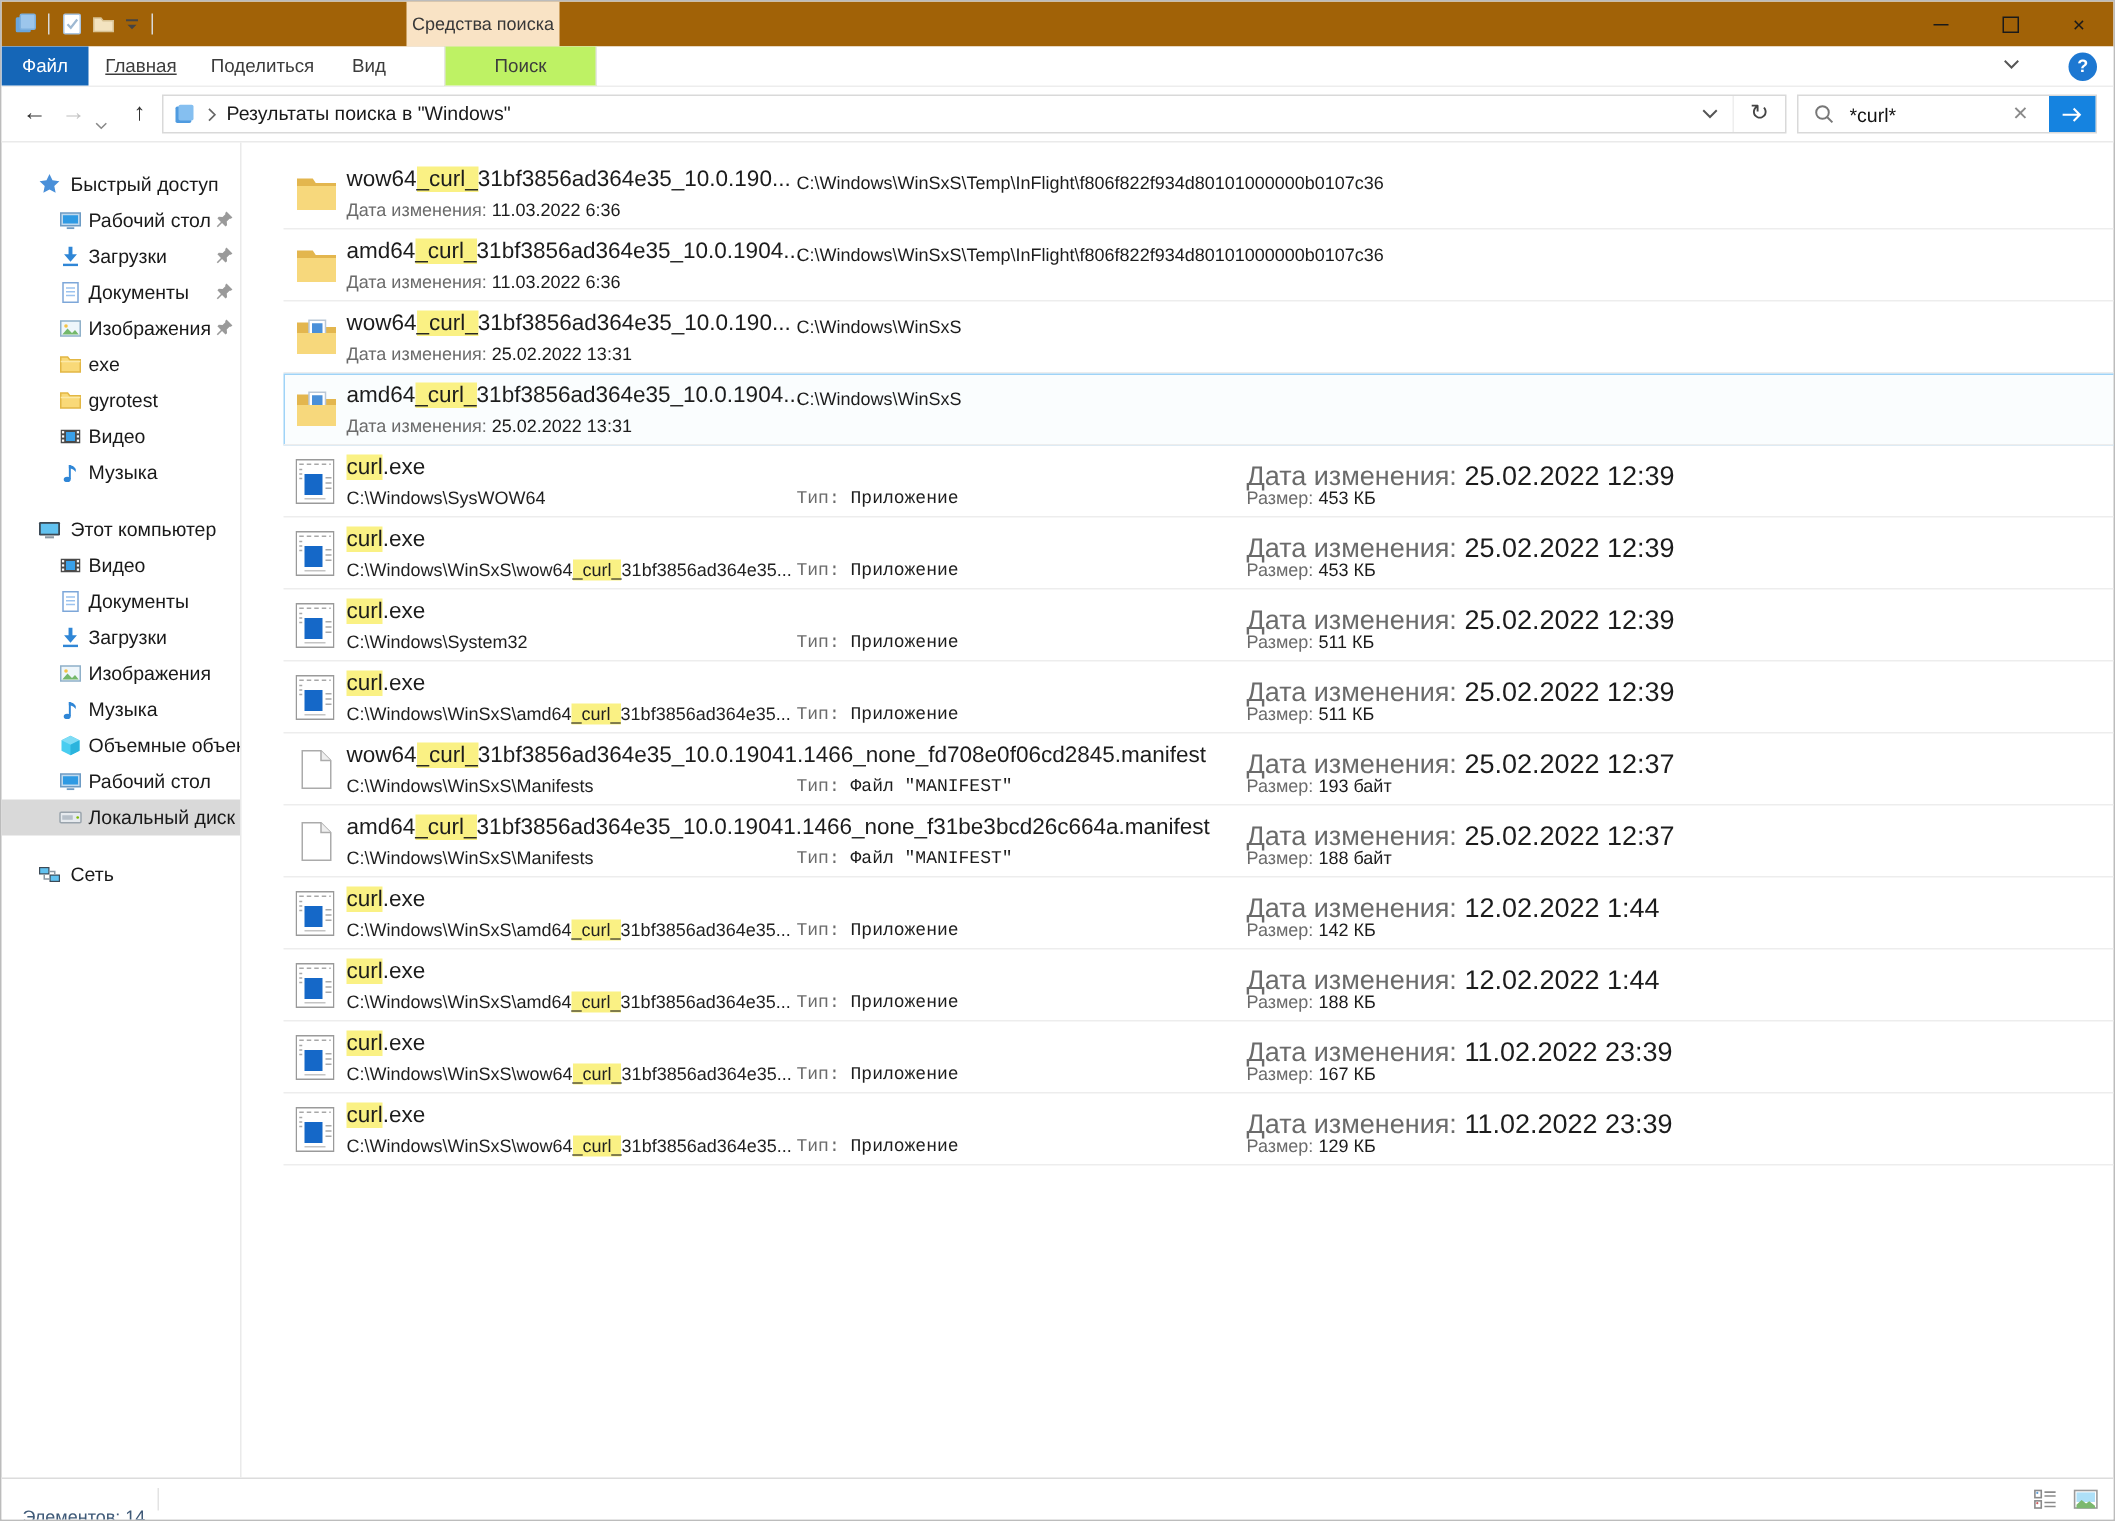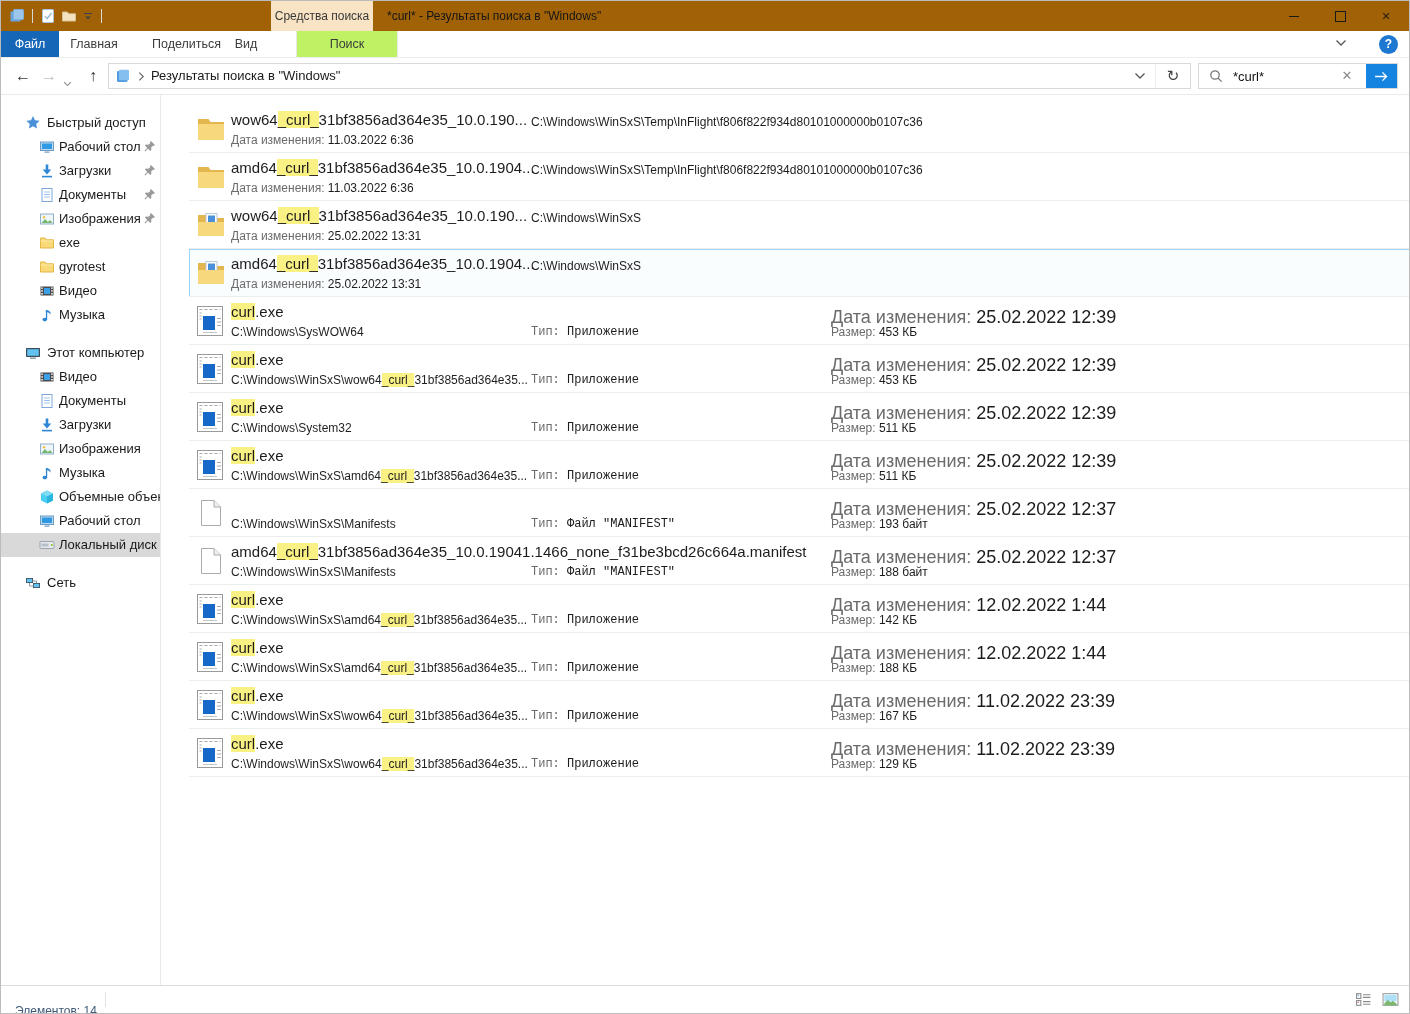--- a/index.html
+++ b/index.html
@@ -116,7 +116,6 @@
       <span class="qsep"></span>
     </div>
     <div class="ctx-header">Средства поиска</div>
-    <div class="title-text">*curl* - Результаты поиска в "Windows"</div>
     <div class="win-controls">
       <div class="win-btn min">
           <span></span>

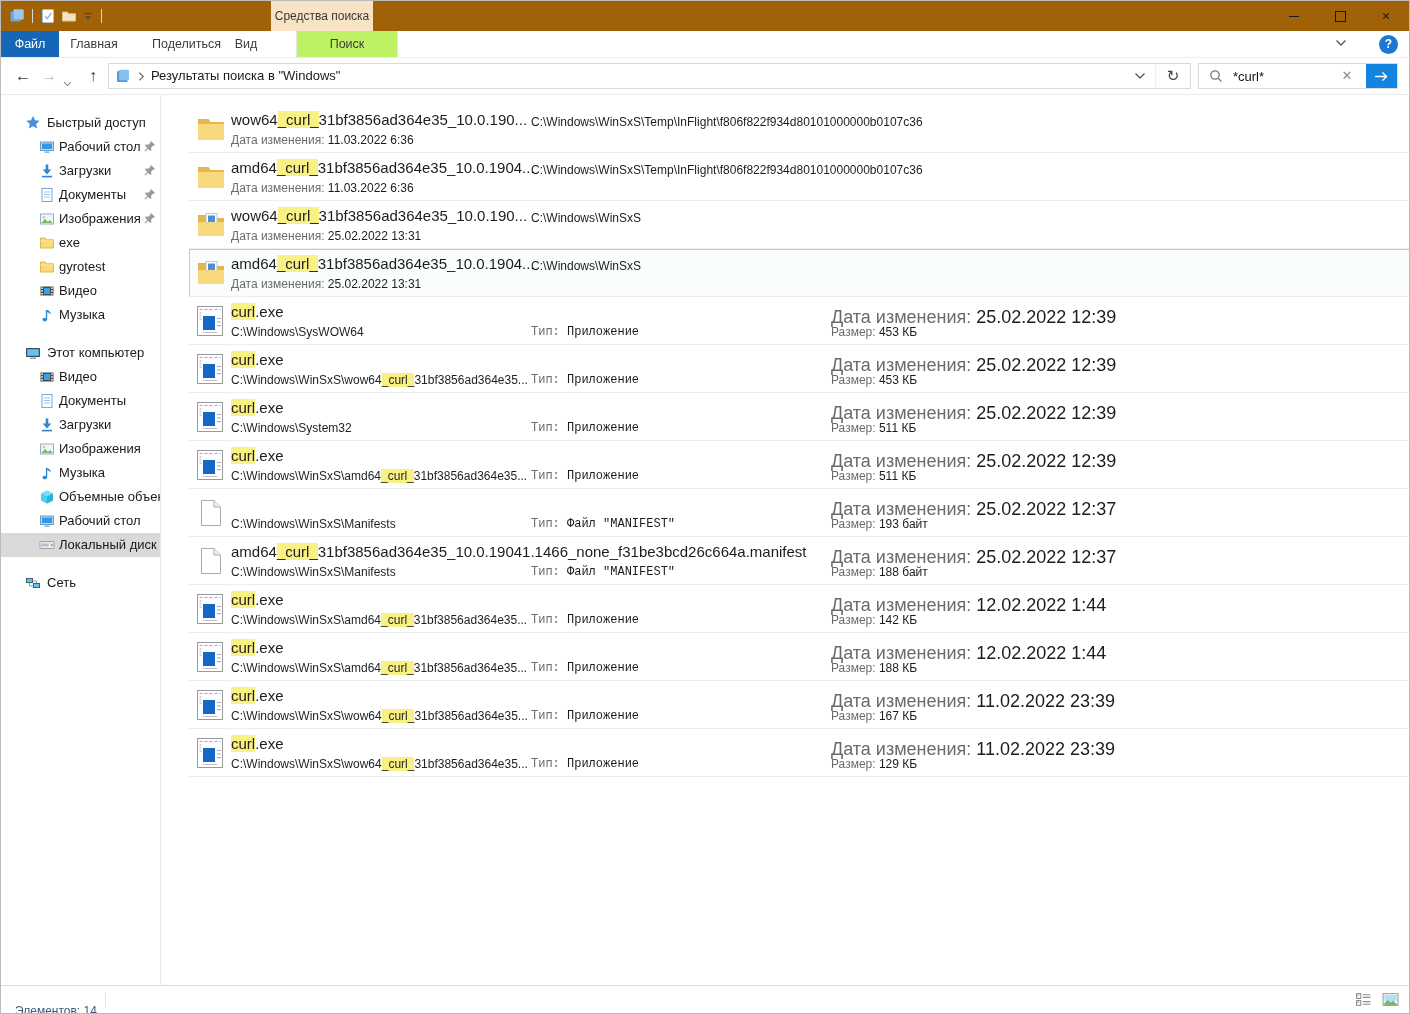--- a/index.html
+++ b/index.html
@@ -21,7 +21,7 @@
   .tabsrow{position:absolute;left:0;top:30px;width:100%;height:27px;background:#fff;border-bottom:1px solid #ededed;box-sizing:border-box;}
   .tab{position:absolute;top:0;height:26px;line-height:26px;text-align:center;font-size:12.5px;color:#3c3c3c;white-space:nowrap;}
   .tab-file{left:0;width:58px;background:var(--file-tab-bg,#1566b7);color:#fff;}
-  .tab-m0{left:58px;width:70px;}
+  .tab-m0{left:58px;width:70px;text-decoration:underline;}
   .tab-m1{left:128px;width:92px;text-align:right;}
   .tab-m2{left:220px;width:50px;}
   .tab-search{left:270px;width:102px;background:#bef264;border-left:1px solid #e6e6e6;border-right:1px solid #e6e6e6;box-sizing:border-box;margin-left:25px;}

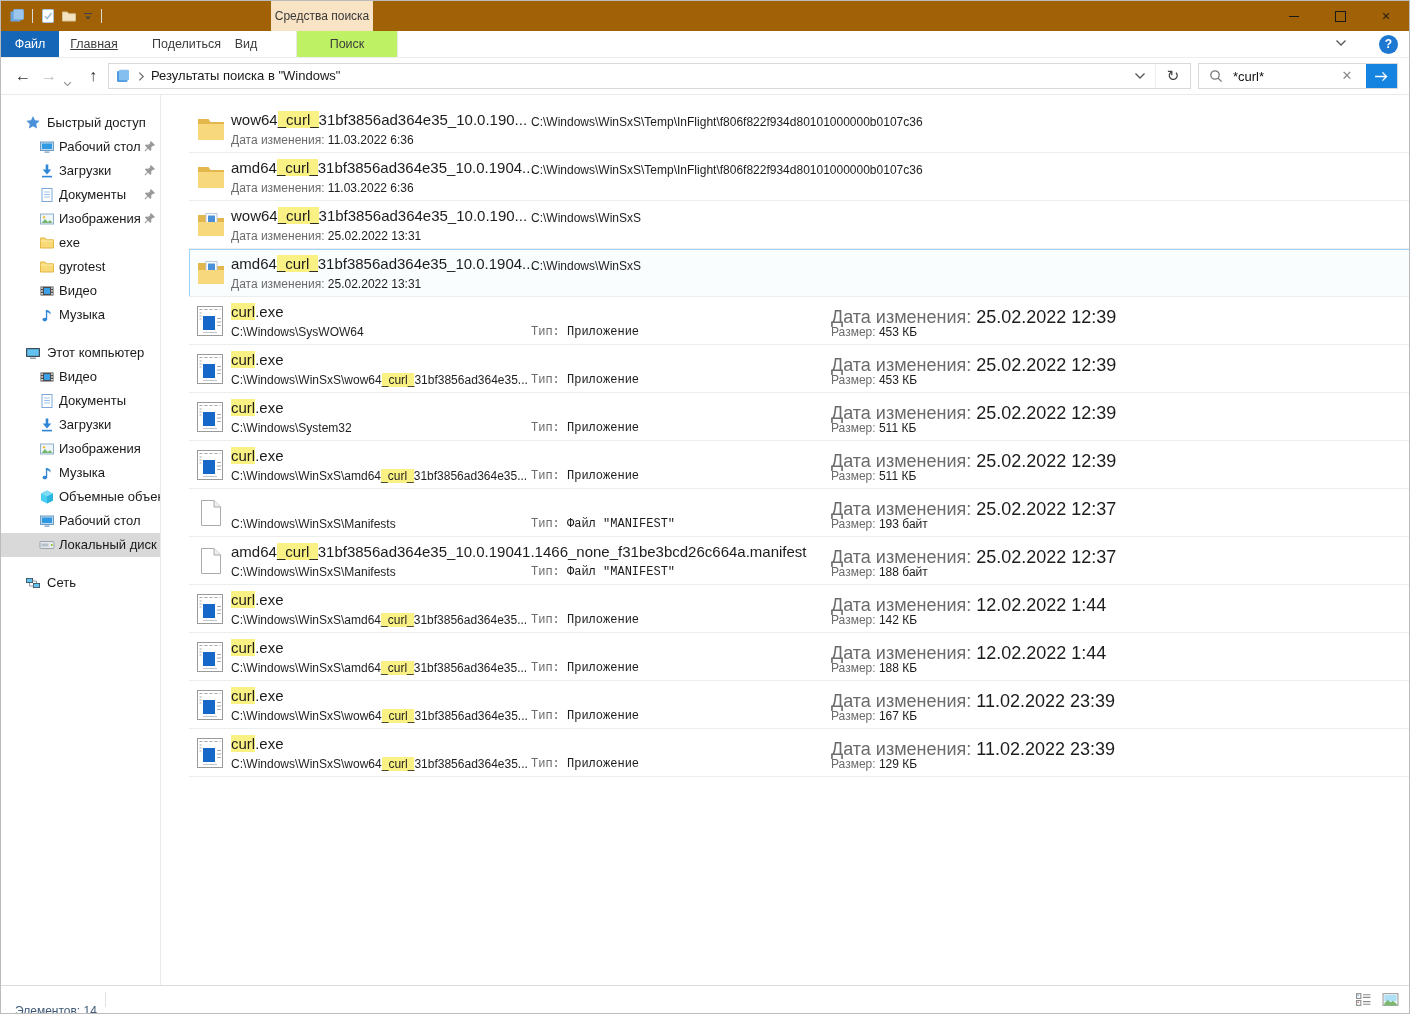--- a/index.html
+++ b/index.html
@@ -22,7 +22,7 @@
   .tab{position:absolute;top:0;height:26px;line-height:26px;text-align:center;font-size:12.5px;color:#3c3c3c;white-space:nowrap;}
   .tab-file{left:0;width:58px;background:var(--file-tab-bg,#1566b7);color:#fff;}
   .tab-m0{left:58px;width:70px;text-decoration:underline;}
-  .tab-m1{left:128px;width:92px;text-align:right;}
+  .tab-m1{left:128px;width:92px;}
   .tab-m2{left:220px;width:50px;}
   .tab-search{left:270px;width:102px;background:#bef264;border-left:1px solid #e6e6e6;border-right:1px solid #e6e6e6;box-sizing:border-box;margin-left:25px;}
   .collapse-caret{position:absolute;right:62px;top:8px;width:12px;height:8px;}

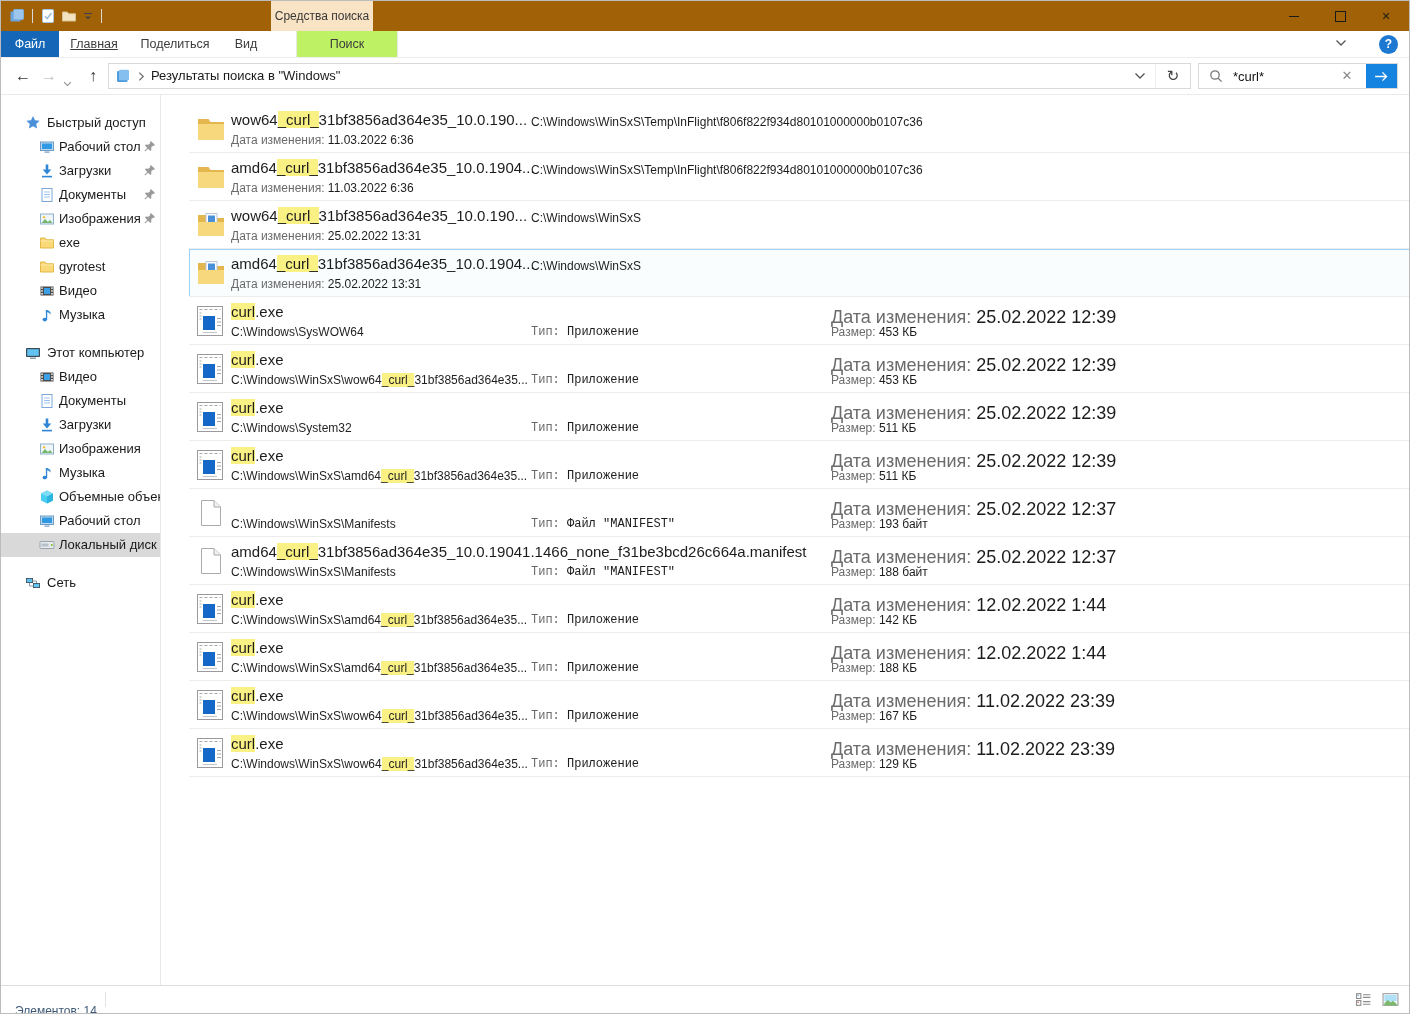--- a/index.html
+++ b/index.html
@@ -549,6 +549,7 @@
             <path d="M14 1.5V8h6.5" fill="#efefef" stroke="#ababab"></path>
           </svg>
         </span>
+        <div class="c-name"><span>wow64</span><span class="hl">_curl_</span><span>31bf3856ad364e35_10.0.19041.1466_none_fd708e0f06cd2845.manifest</span></div>
         <div class="c-right1"><span class="lbl">Дата изменения: </span><span class="val">25.02.2022 12:37</span></div>
         <div class="c-l2"><span>C:\Windows\WinSxS\Manifests</span></div>
         <div class="c-type"><span class="lbl">Тип: </span><span class="val">Файл "MANIFEST"</span></div>

